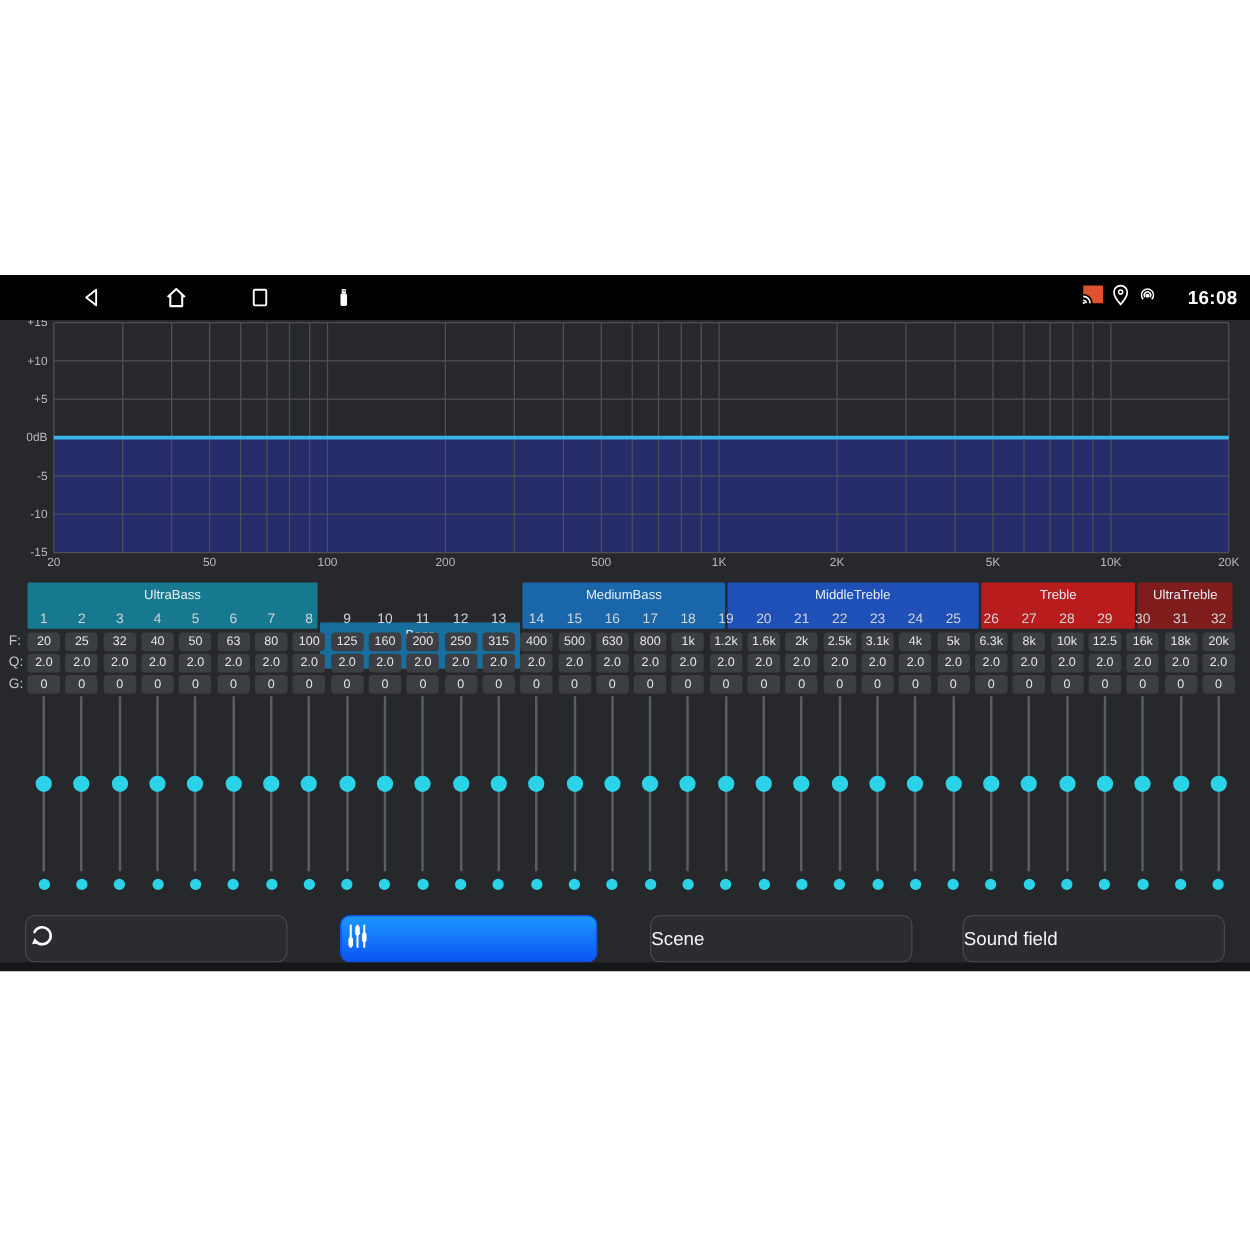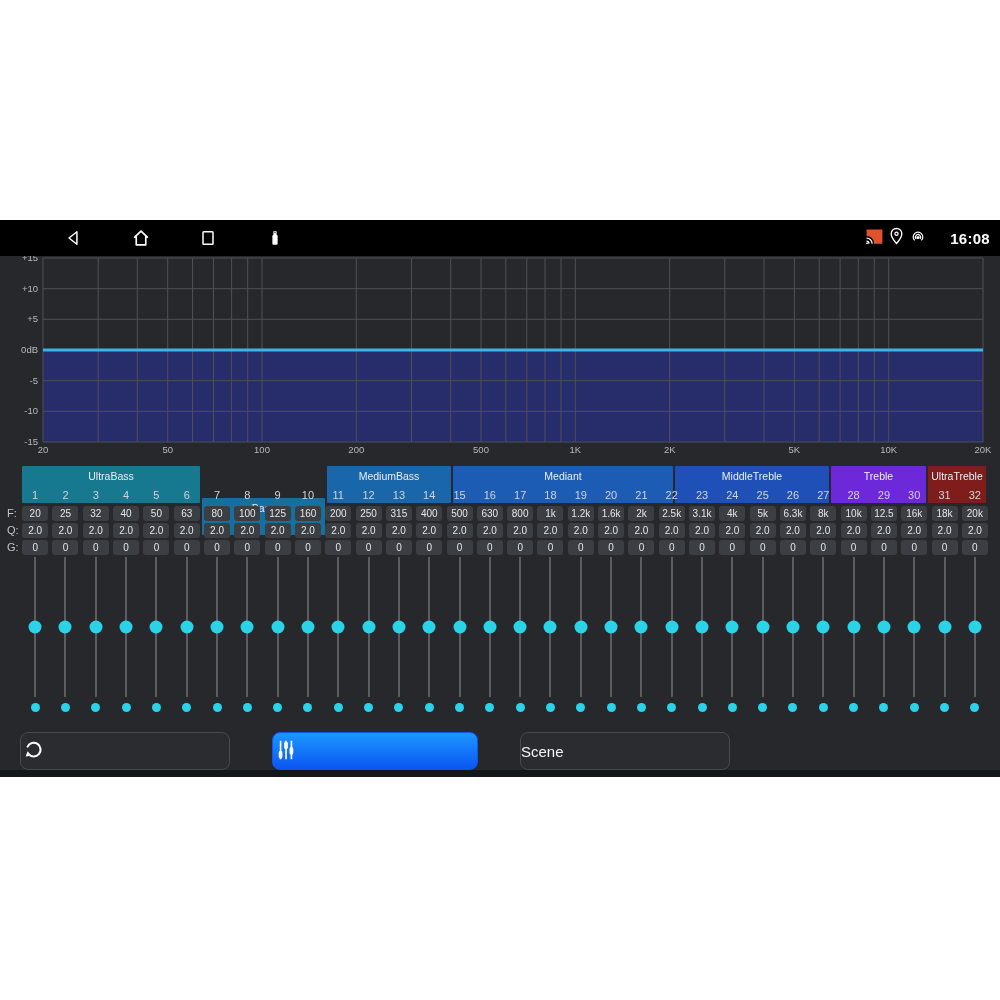--- a/index.html
+++ b/index.html
@@ -157,7 +157,6 @@
       <div class="band-seg" style="flex: 178 0 0px; background: rgb(22, 121, 143);">UltraBass</div>
       <div class="band-seg" style="flex: 123 0 0px; background: rgb(23, 111, 160); margin-top: 32px;">Bass</div>
       <div class="band-seg" style="flex: 124 0 0px; background: rgb(25, 102, 171);">MediumBass</div>
-      <div class="band-seg" style="flex: 220 0 0px; background: rgb(28, 92, 181);">Mediant</div>
       <div class="band-seg" style="flex: 154 0 0px; background: rgb(30, 80, 184);">MiddleTreble</div>
       <div class="band-seg" style="flex: 95 0 0px; background: #6d28d9;">Treble</div>
       <div class="band-seg" style="flex: 58 0 0px; background: #7f1d1d;">UltraTreble</div>

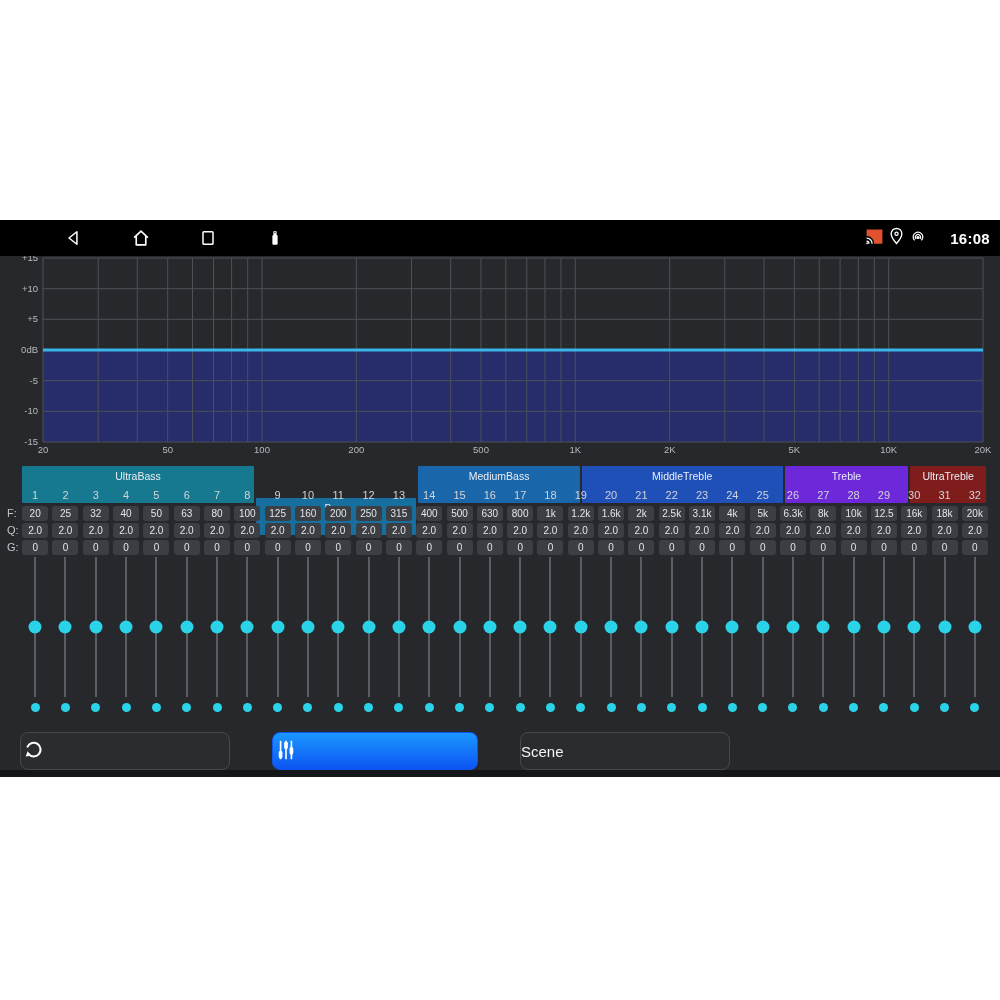--- a/index.html
+++ b/index.html
@@ -158,7 +158,7 @@
       <div class="band-seg" style="flex: 123 0 0px; background: rgb(23, 111, 160); margin-top: 32px;">Bass</div>
       <div class="band-seg" style="flex: 124 0 0px; background: rgb(25, 102, 171);">MediumBass</div>
       <div class="band-seg" style="flex: 154 0 0px; background: rgb(30, 80, 184);">MiddleTreble</div>
-      <div class="band-seg" style="flex: 95 0 0px; background: #6d28d9;">Treble</div>
+      <div class="band-seg" style="flex: 95 0 0px; background: #b91c1c;">Treble</div>
       <div class="band-seg" style="flex: 58 0 0px; background: #7f1d1d;">UltraTreble</div>
     </div>
 

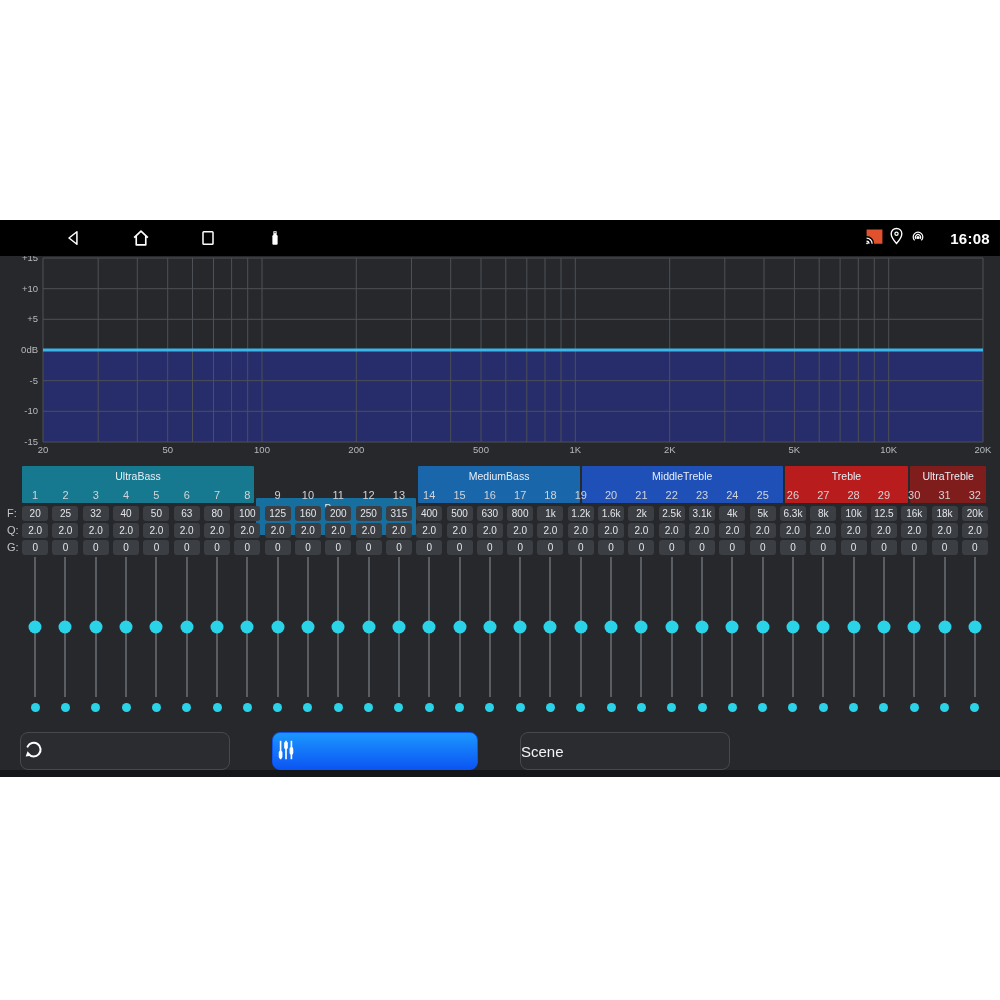--- a/index.html
+++ b/index.html
@@ -548,6 +548,9 @@
   <div class="btn dark" style="left:520px;width:210px">
     <span>Scene</span>
   </div>
+  <div class="btn dark" style="left:770px;width:210px">
+    <span>Sound field</span>
+  </div>
 
   <div class="footer-strip"></div>
 </div>

